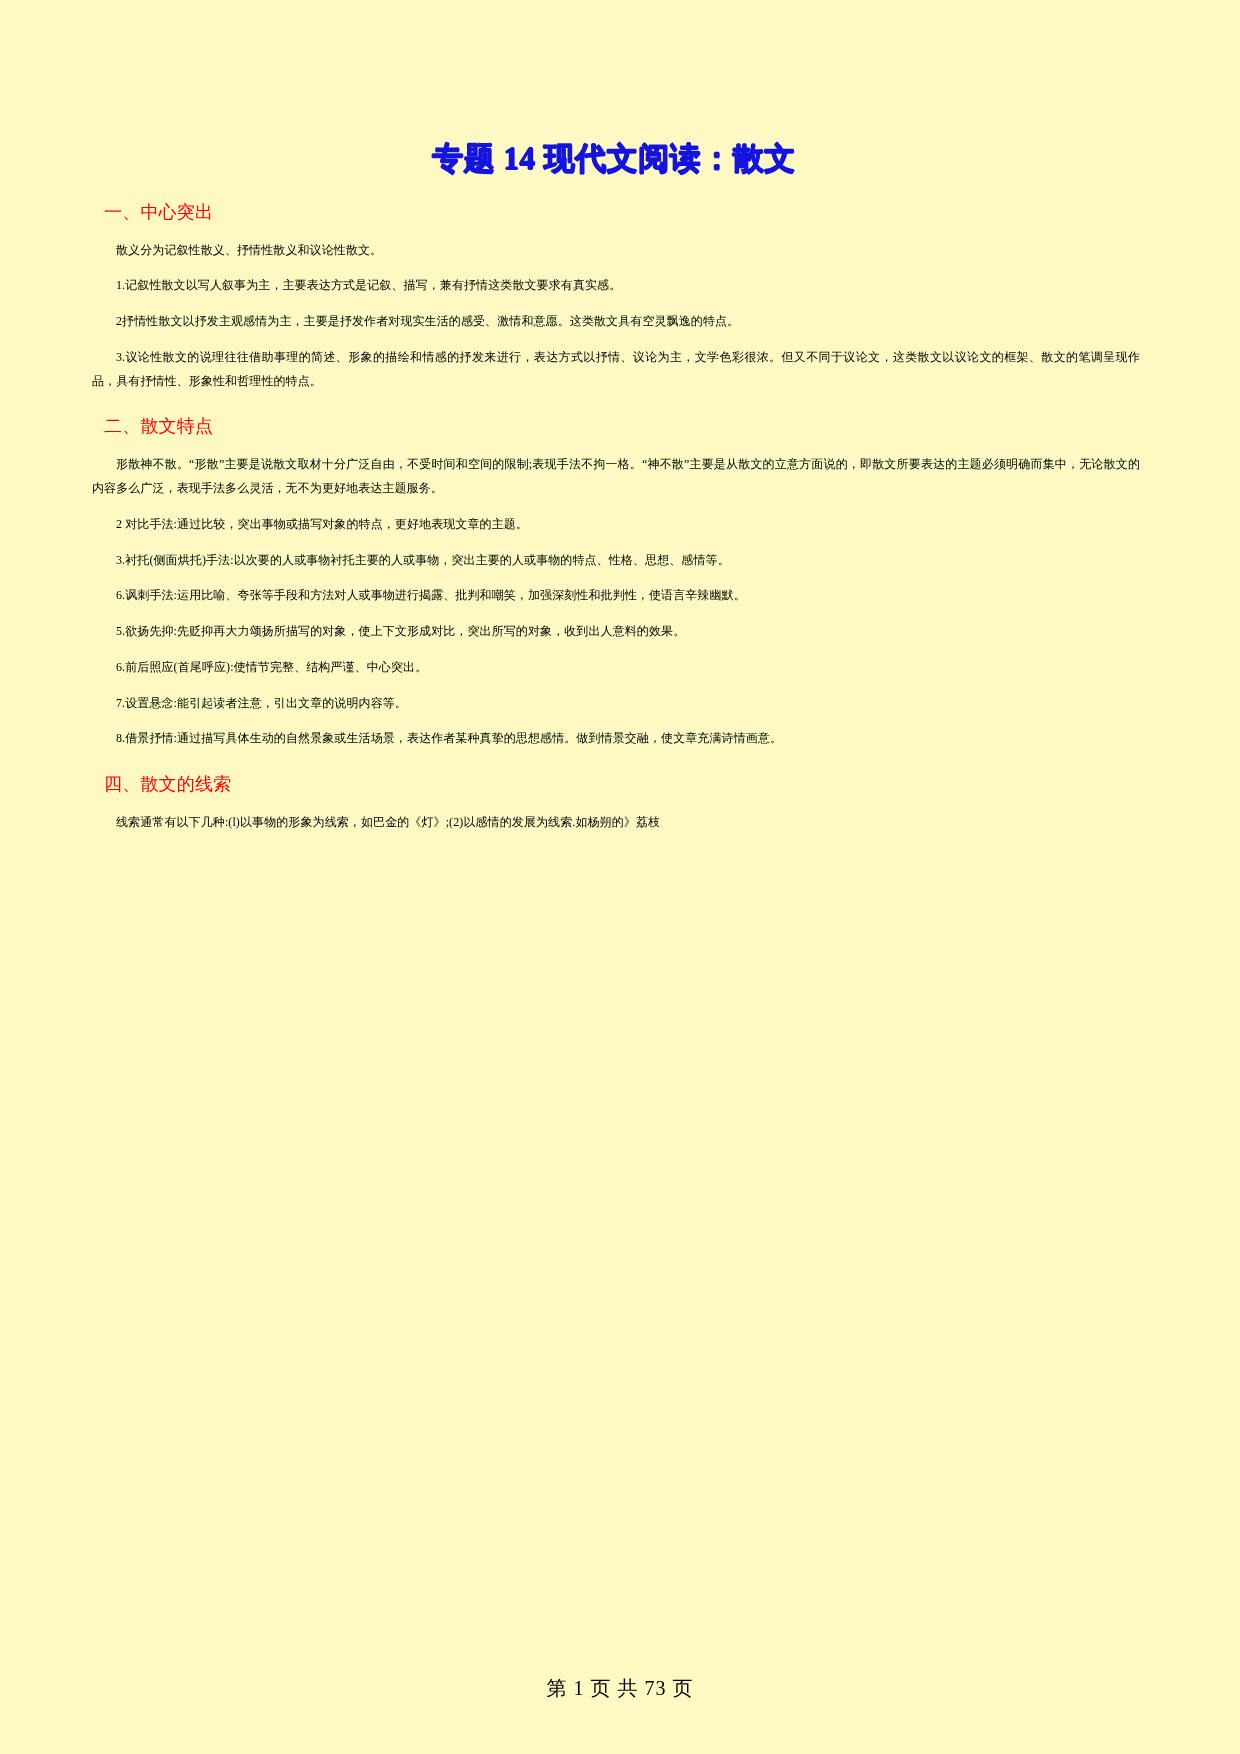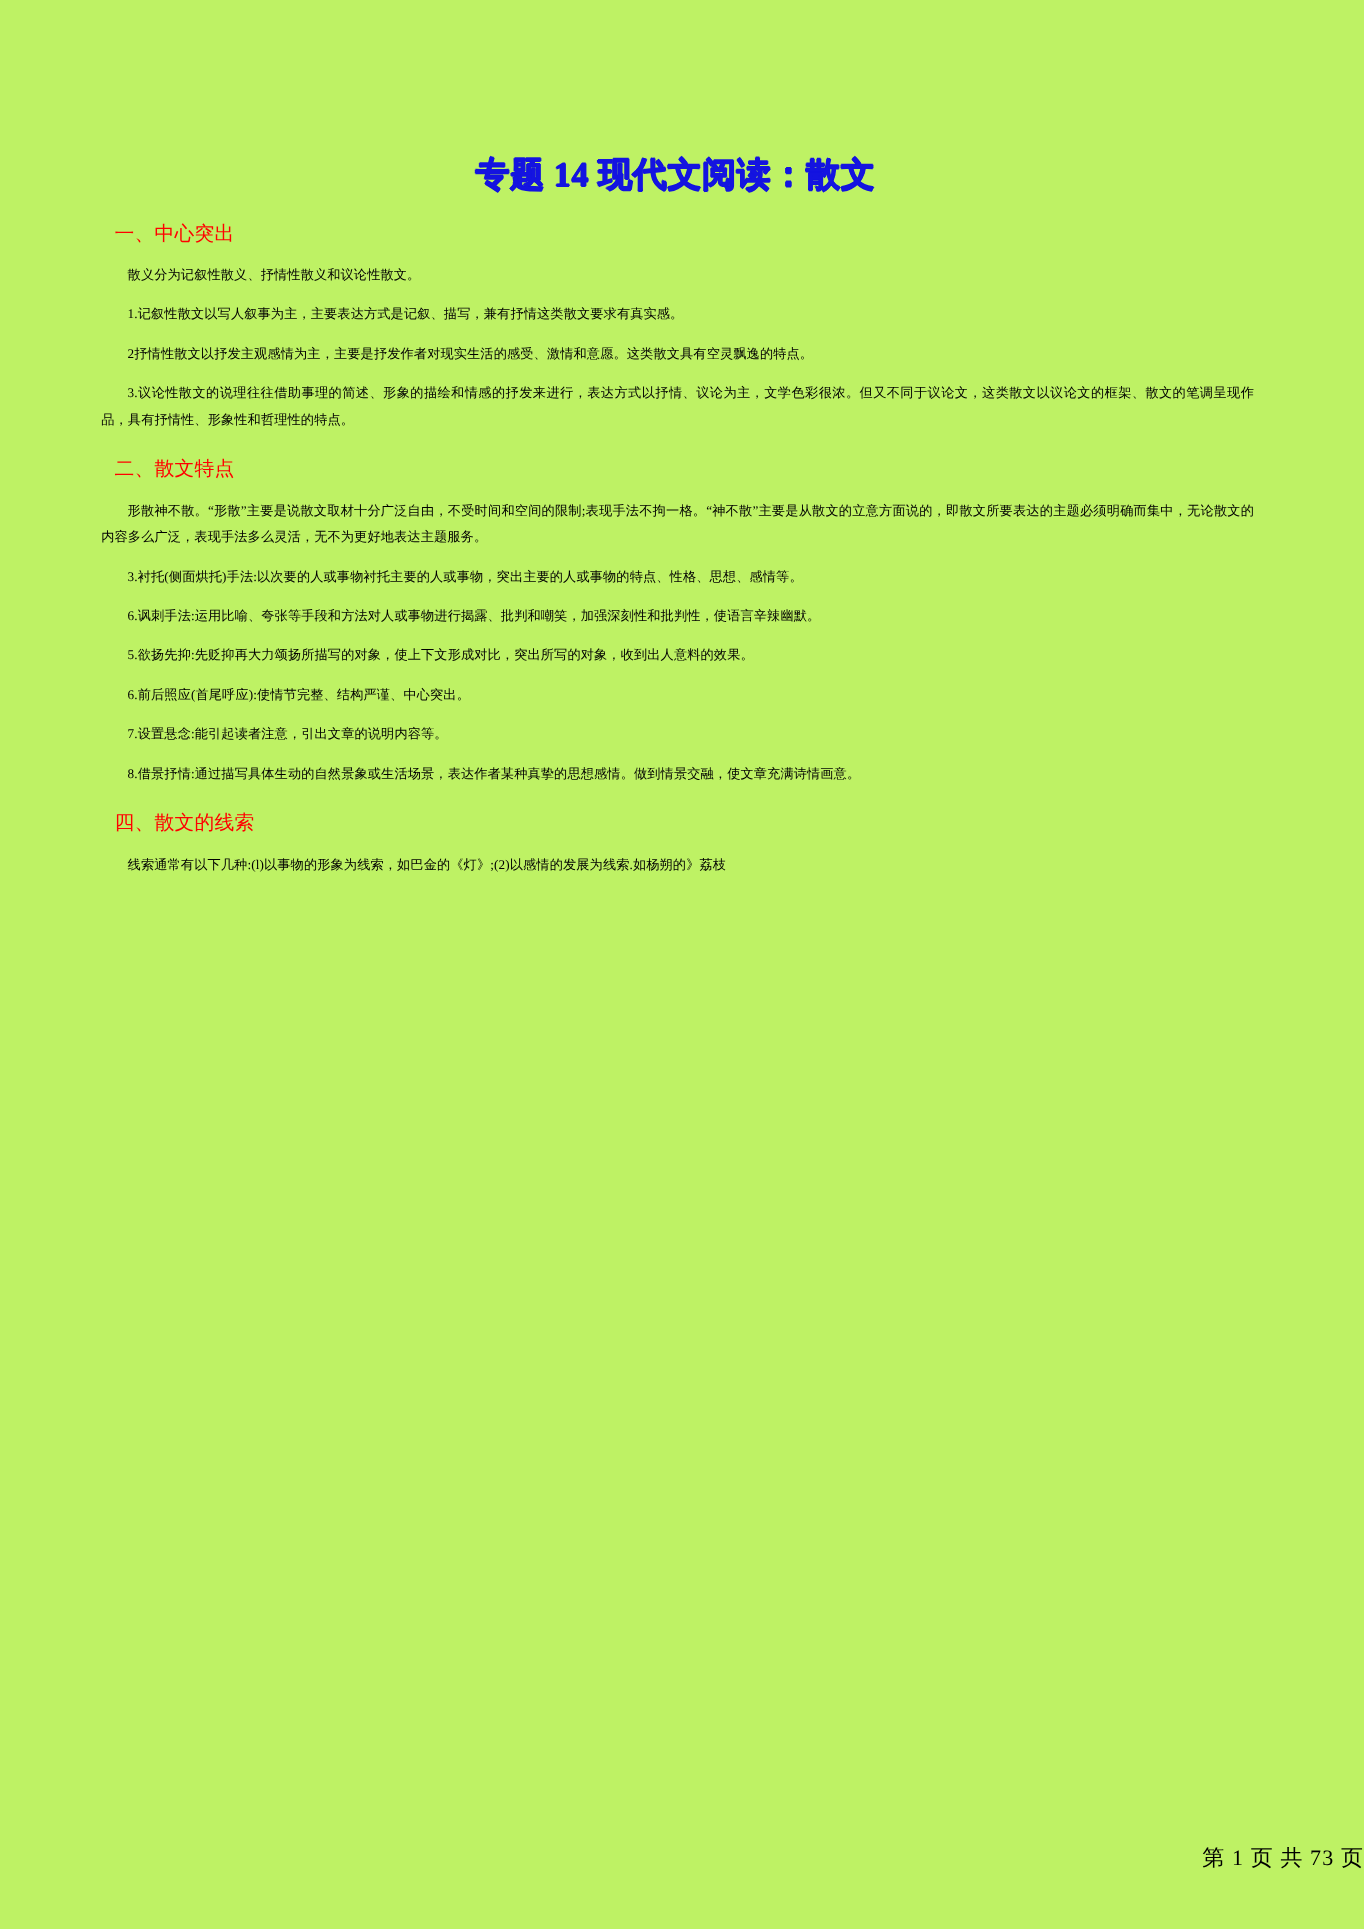--- a/index.html
+++ b/index.html
@@ -21,7 +21,7 @@
     height: 1754px;
     padding: 0;
     position: relative;
-    background: #bef264;
+    background: #fef9c3;
   }
   .content {
     padding: 0 100px 0 88px;

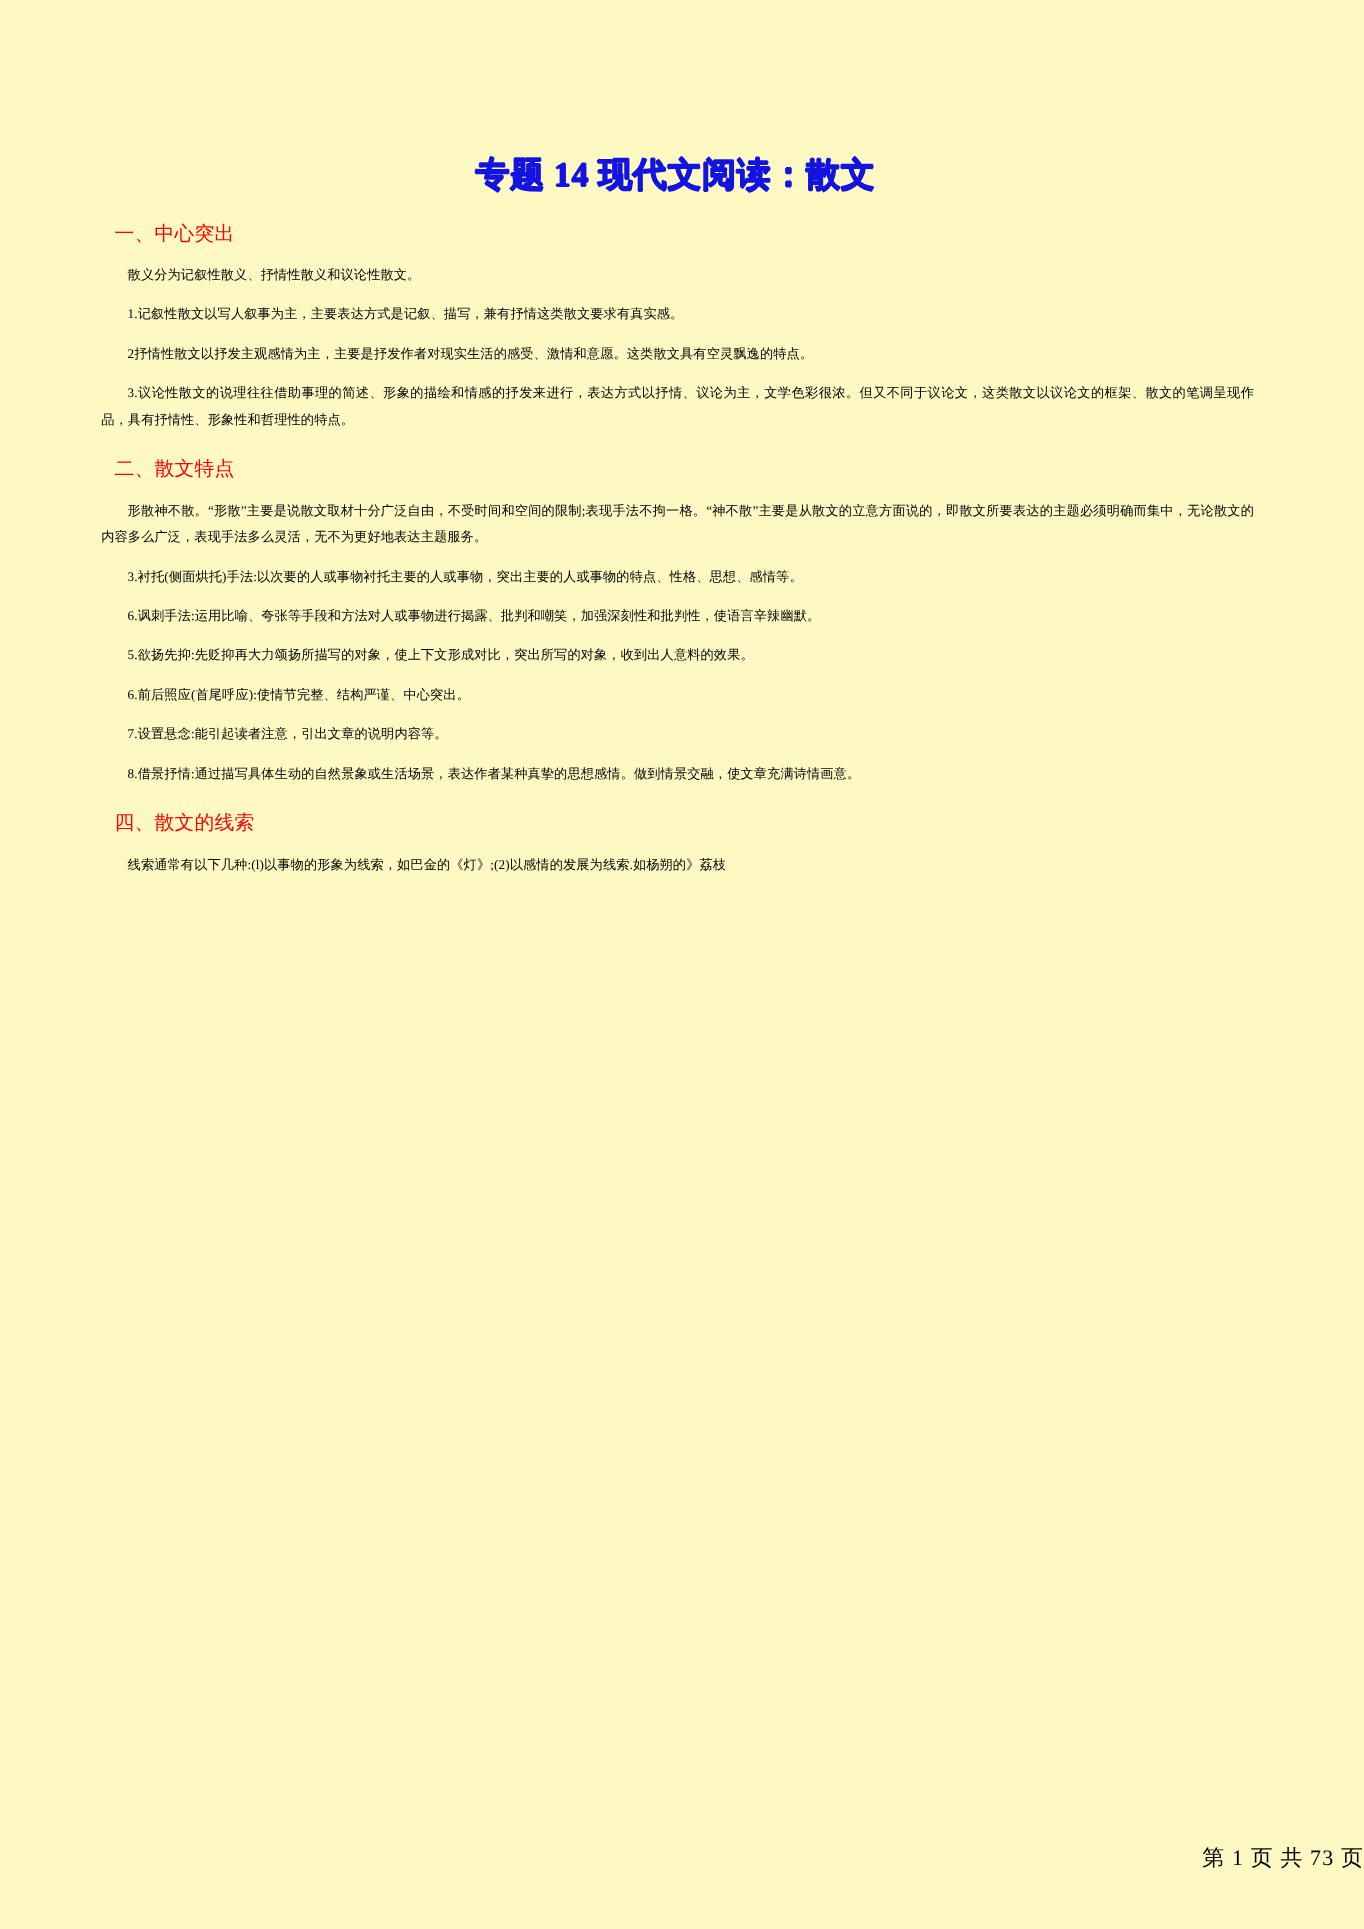--- a/index.html
+++ b/index.html
@@ -108,6 +108,7 @@
     <div class="section-heading">二、散文特点</div>
     <p class="body">形散神不散。“形散”主要是说散文取材十分广泛自由，不受时间和空间的限制;表现手法不拘一格。“神不散”主要是从散文的立意方面说的，即散文所要表达的主题必须明确而集中，无论散文的内容多么广泛，表现手法多么灵活，无不为更好地表达主题服务。</p>
 
+    <p class="body">2 对比手法:通过比较，突出事物或描写对象的特点，更好地表现文章的主题。</p>
     <p class="body">3.衬托(侧面烘托)手法:以次要的人或事物衬托主要的人或事物，突出主要的人或事物的特点、性格、思想、感情等。</p>
     <p class="body">6.讽刺手法:运用比喻、夸张等手段和方法对人或事物进行揭露、批判和嘲笑，加强深刻性和批判性，使语言辛辣幽默。</p>
     <p class="body">5.欲扬先抑:先贬抑再大力颂扬所描写的对象，使上下文形成对比，突出所写的对象，收到出人意料的效果。</p>

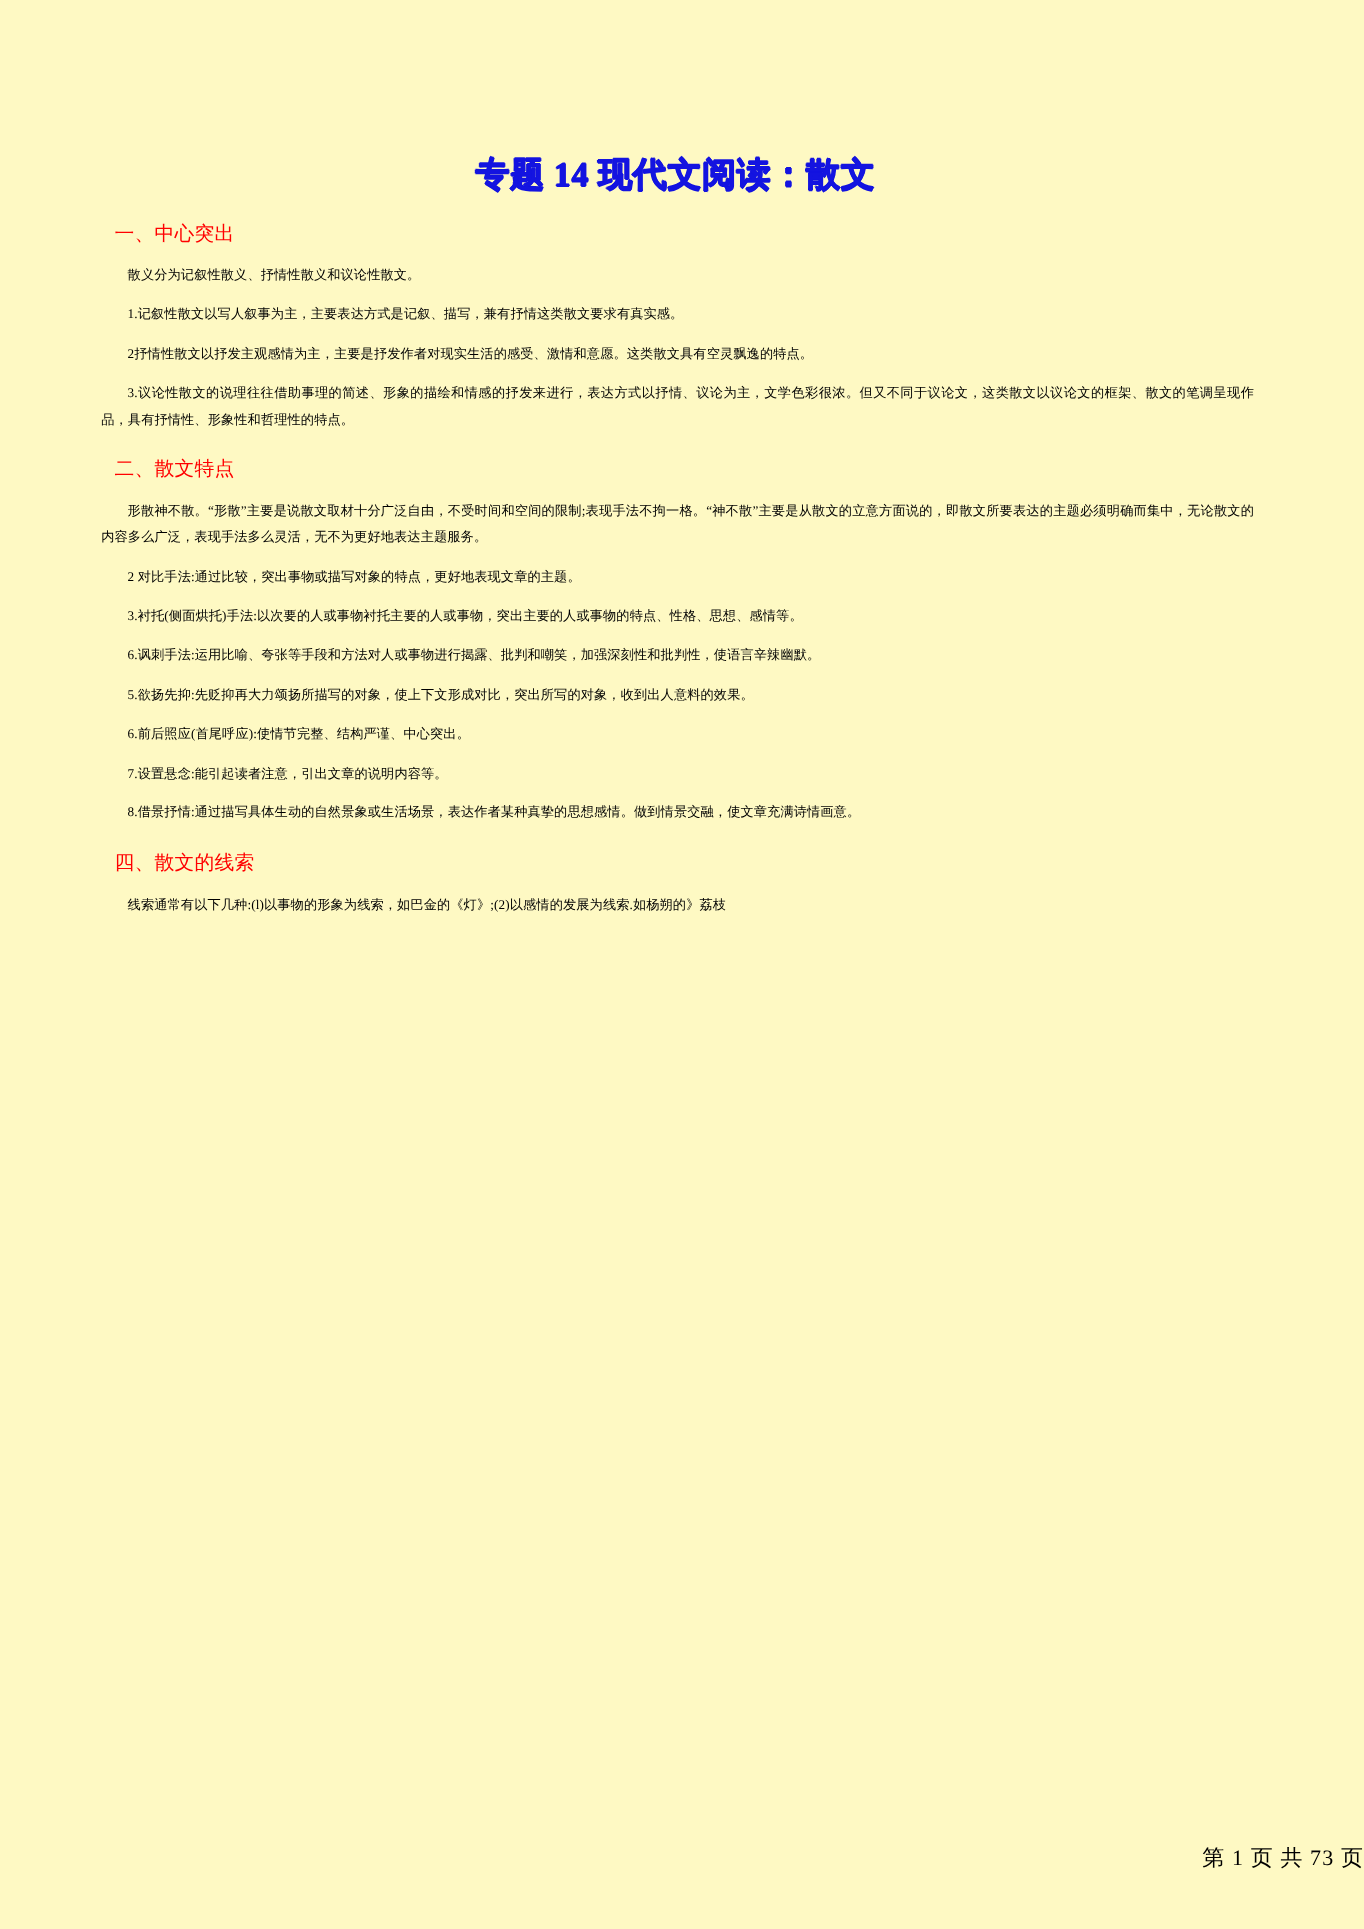--- a/index.html
+++ b/index.html
@@ -83,7 +83,7 @@
     left: 0;
     right: 0;
     bottom: 52px;
-    text-align: right;
+    text-align: center;
     font-size: 20px;
     color: #000000;
     font-family: "Liberation Serif", "DejaVu Serif", serif;

